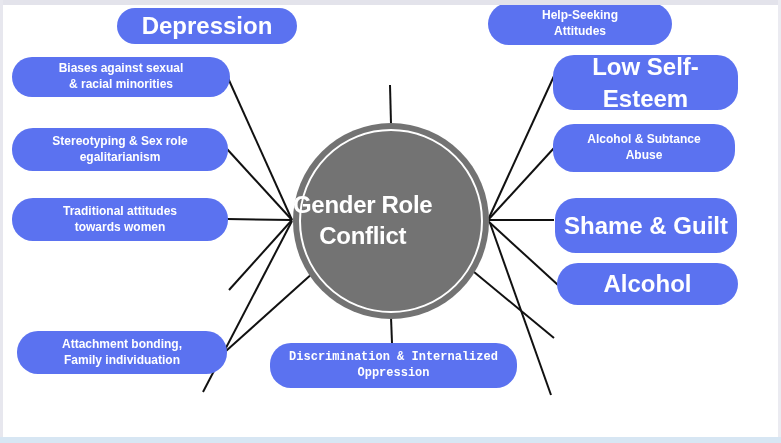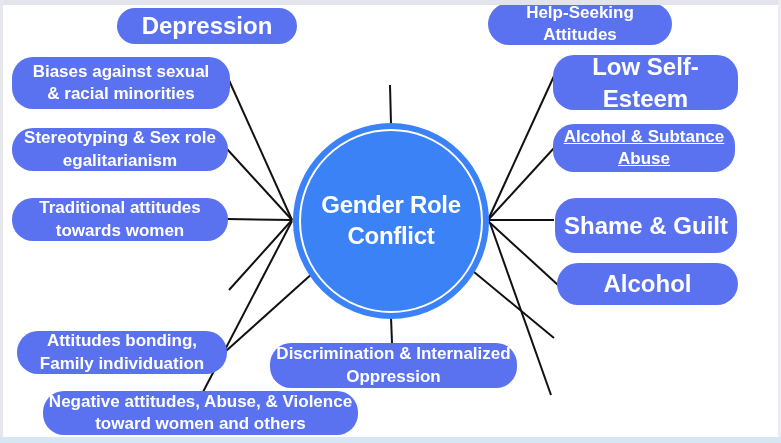--- a/index.html
+++ b/index.html
@@ -26,7 +26,7 @@
     text-align:center;
     white-space:pre-line;
     font-weight:700;
-    font-size:17px;
+    font-size:12px;
     line-height:1.32;
     padding:0 2px;
     box-sizing:border-box;

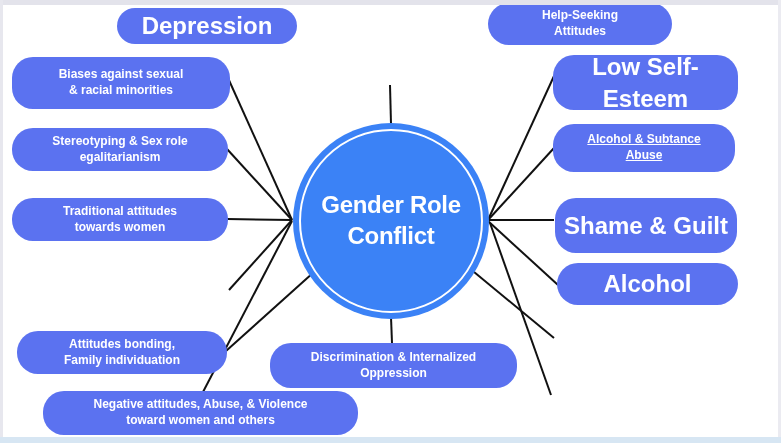--- a/index.html
+++ b/index.html
@@ -87,7 +87,7 @@
 Attitudes</span>
   </div>
 
-  <div class="node" style="left:12px;top:57px;width:218px;height:52px;">
+  <div class="node" style="left:12px;top:57px;width:218px;height:40px;">
     <span>Biases against sexual
 &amp; racial minorities</span>
   </div>

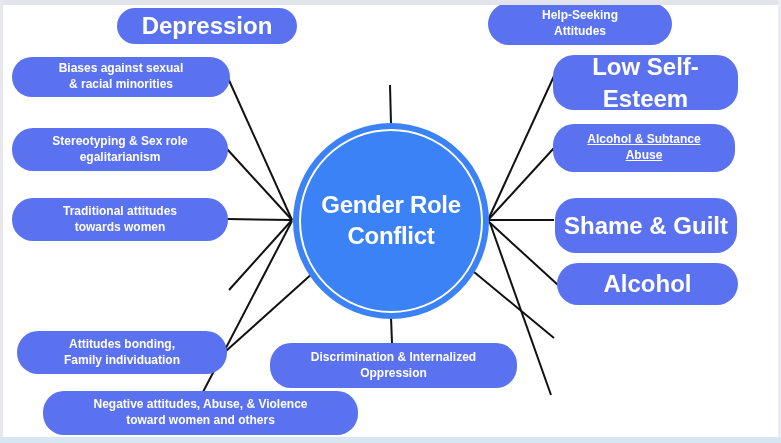--- a/index.html
+++ b/index.html
@@ -117,7 +117,7 @@
     <span>Low Self-Esteem</span>
   </div>
 
-  <div class="node" style="left:553px;top:124px;width:182px;height:48px;text-decoration:underline;">
+  <div class="node" style="left:553px;top:124px;width:182px;height:48px;">
     <span>Alcohol &amp; Subtance
 Abuse</span>
   </div>

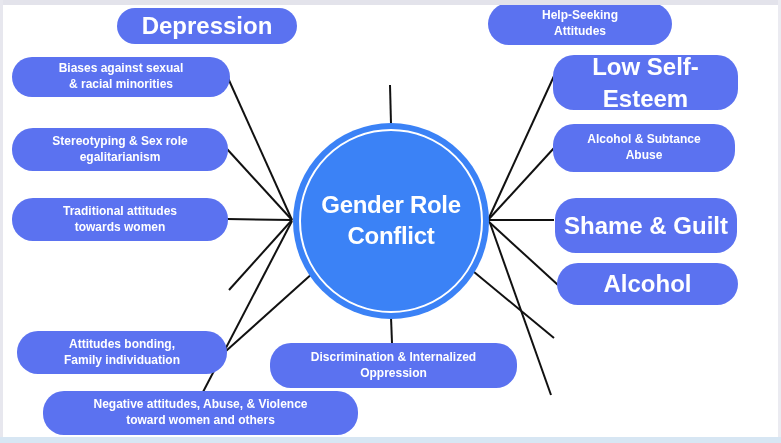--- a/index.html
+++ b/index.html
@@ -35,9 +35,9 @@
   .center-node{
     position:absolute;
     left:293px;top:123px;width:196px;height:196px;
-    background:#3b82f6;
+    background:#737373;
     border-radius:50%;
-    display:flex;align-items:center;justify-content:center;
+    display:flex;align-items:center;
   }
   .center-ring{
     position:absolute;inset:6px;

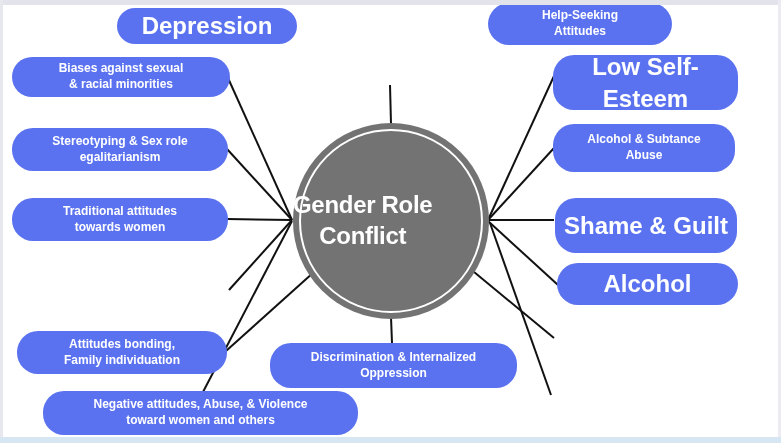--- a/index.html
+++ b/index.html
@@ -104,7 +104,7 @@
 
 
   <div class="node" style="left:17px;top:331px;width:210px;height:43px;">
-    <span>Attitudes bonding,
+    <span>Attachment bonding,
 Family individuation</span>
   </div>
 

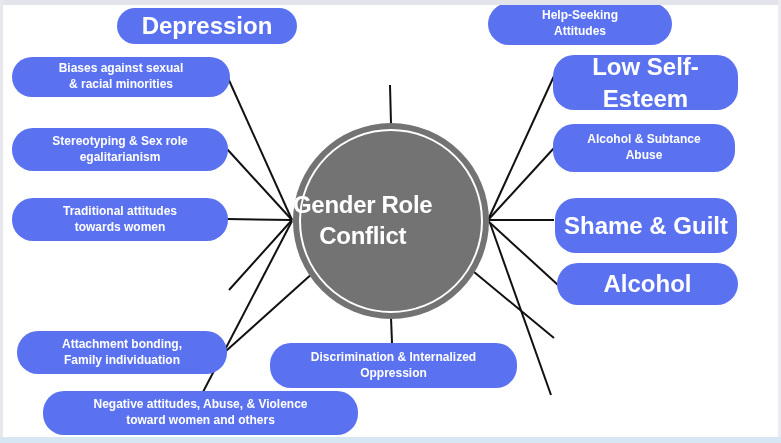--- a/index.html
+++ b/index.html
@@ -132,7 +132,7 @@
 
 
 
-  <div class="node" style="left:270px;top:343px;width:247px;height:45px;">
+  <div class="node" style="left:270px;top:343px;width:247px;height:45px;font-family:Liberation Mono, monospace;">
     <span>Discrimination &amp; Internalized
 Oppression</span>
   </div>

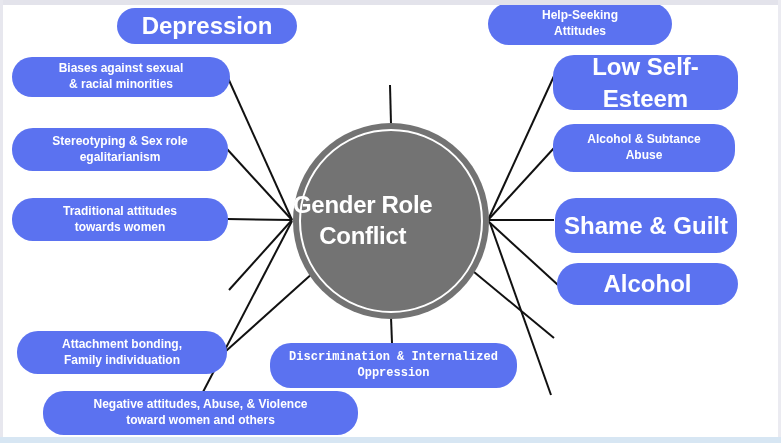--- a/index.html
+++ b/index.html
@@ -108,10 +108,6 @@
 Family individuation</span>
   </div>
 
-  <div class="node" style="left:43px;top:391px;width:315px;height:44px;">
-    <span>Negative attitudes, Abuse, &amp; Violence
-toward women and others</span>
-  </div>
 
   <div class="node lg" style="left:553px;top:55px;width:185px;height:55px;">
     <span>Low Self-Esteem</span>

